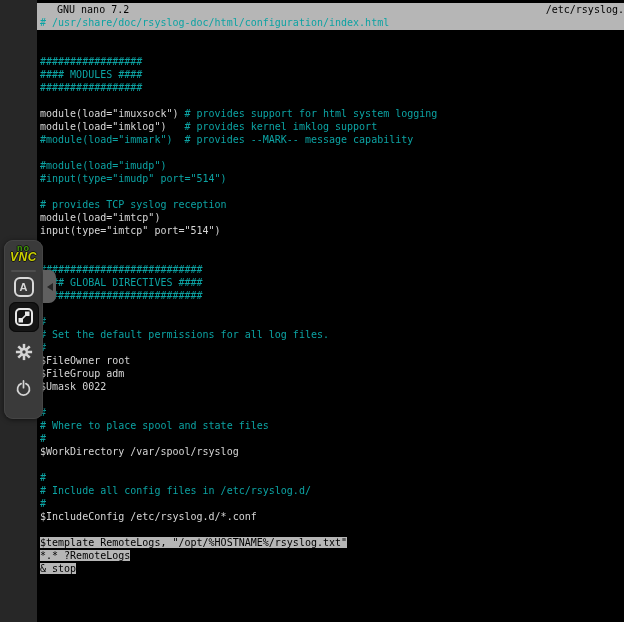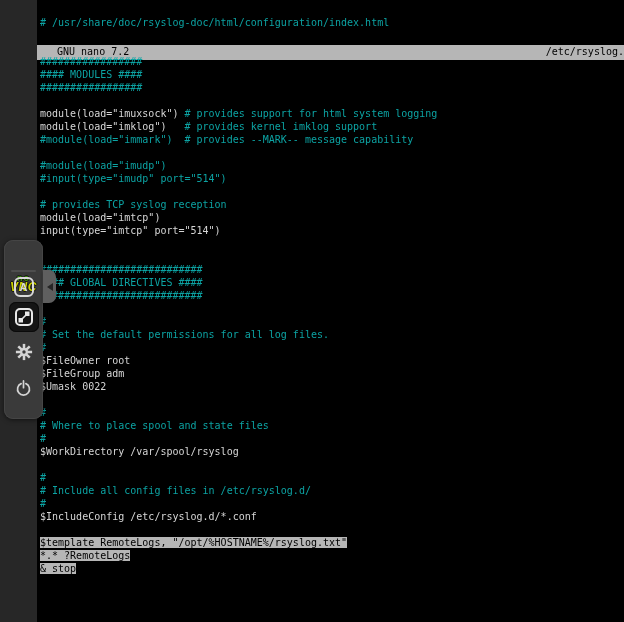--- a/index.html
+++ b/index.html
@@ -14,11 +14,11 @@
   }
   
   .titlebar{
-    position:absolute;left:37px;top:3px;right:0;height:15px;
+    position:absolute;left:37px;top:3px;right:0;height:27px;
     background:var(--selection,#b6b6b6);color:#000;
     font:10px/13px "DejaVu Sans Mono", monospace;
     display:flex;justify-content:space-between;
-    padding-left:20px;box-sizing:border-box;white-space:pre;margin-top:42px;
+    padding-left:20px;box-sizing:border-box;white-space:pre;
   }
   
   .lines{

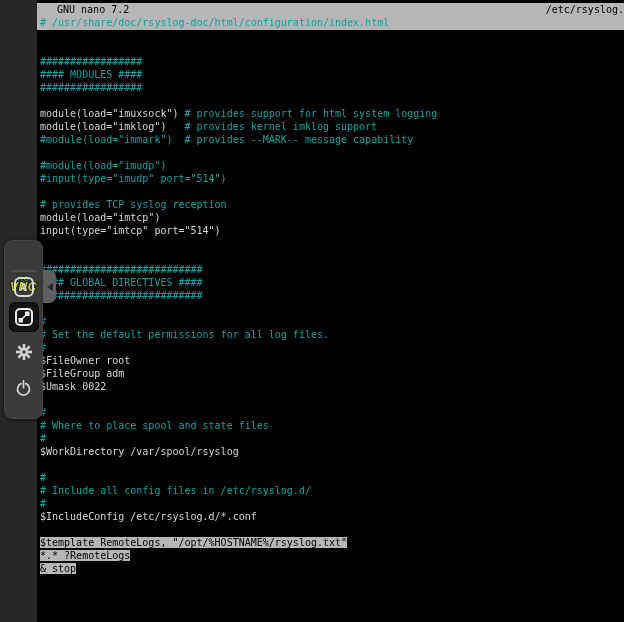--- a/index.html
+++ b/index.html
@@ -48,7 +48,6 @@
     font-size:9px;line-height:8px;letter-spacing:1px;
     color:var(--logo_green,#3f9606);
     text-shadow:1px 0 #161616,-1px 0 #161616,0 1px #161616,0 -1px #161616;
-    margin-top:30px;
   }
   .logo-vnc{
     font-size:12px;line-height:11px;letter-spacing:0.5px;

